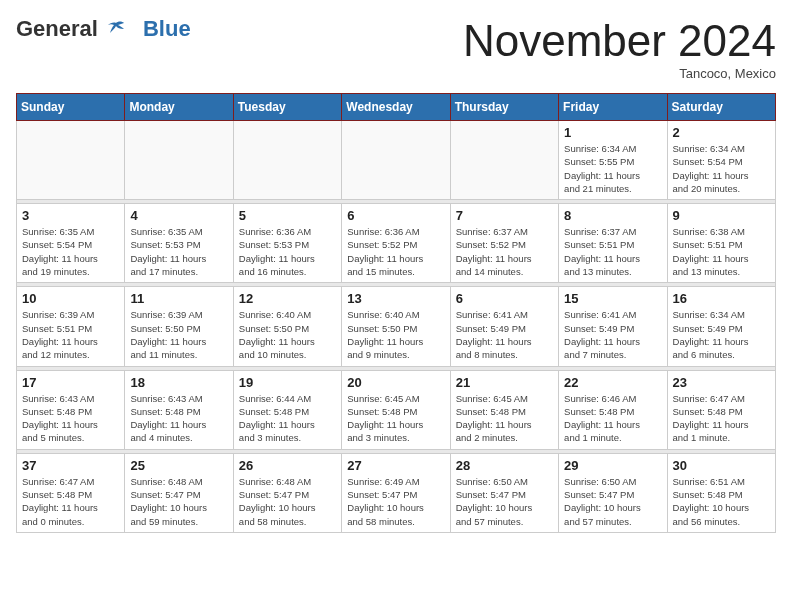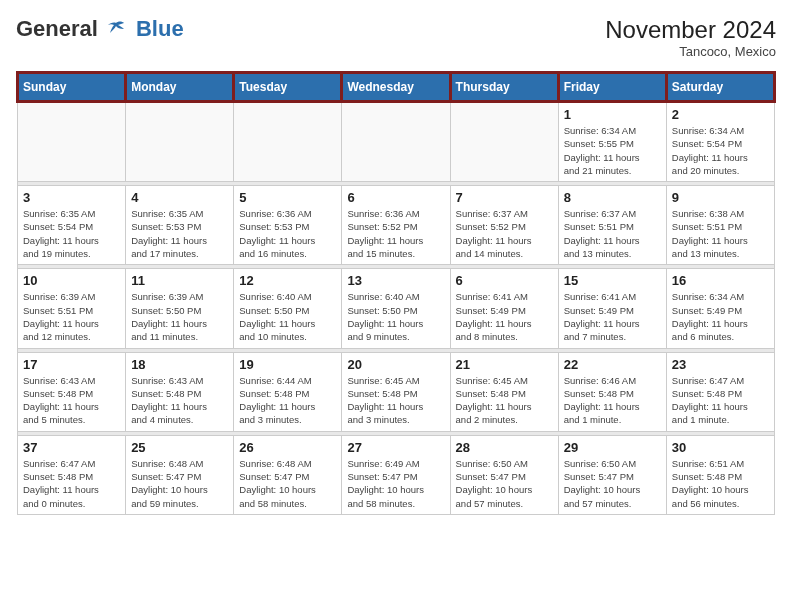--- a/index.html
+++ b/index.html
@@ -86,7 +86,7 @@
           <path d="M10 4 C12 2, 16 2, 18 4 C16 5, 14 5, 12 6 C14 7, 16 8, 18 10 C14 10, 11 9, 10 7 C9 9, 6 12, 4 14 C5 11, 6 8, 8 6 C6 5, 4 5, 2 6 C4 4, 8 3, 10 4Z" fill="#2c6fad"></path>
         </svg>
       </div>
-      <span style="font-size:22px;font-weight:bold;color:#2c6fad;margin-left:6px;">Blue</span>
+      <span style="font-size:22px;font-weight:bold;color:#2c6fad;margin-left:13px;">Blue</span>
     </div>
   </div>
   <div class="title-section">

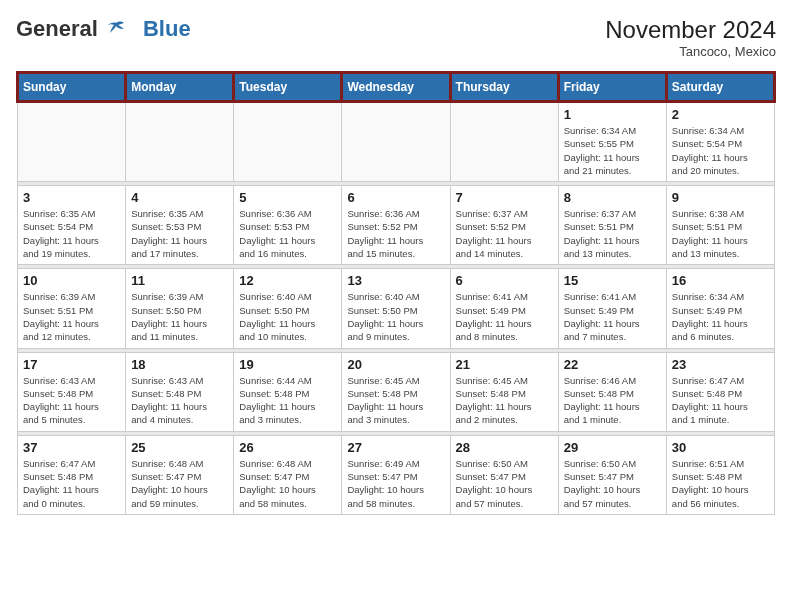--- a/index.html
+++ b/index.html
@@ -25,7 +25,7 @@
       text-align: right;
     }
     .month-title {
-      font-size: 24px;
+      font-size: 44px;
       font-weight: normal;
       color: #222;
     }

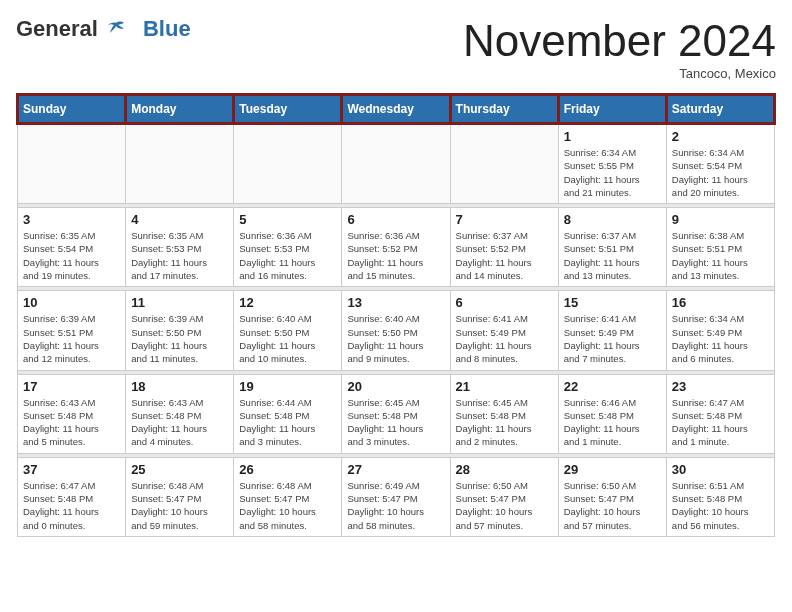--- a/index.html
+++ b/index.html
@@ -43,7 +43,7 @@
       font-size: 12px;
       padding: 6px 4px;
       text-align: left;
-      border: 3px solid #7f1d1d;
+      border: 1px solid #7f1d1d;
     }
     .calendar td {
       border: 1px solid #ccc;

